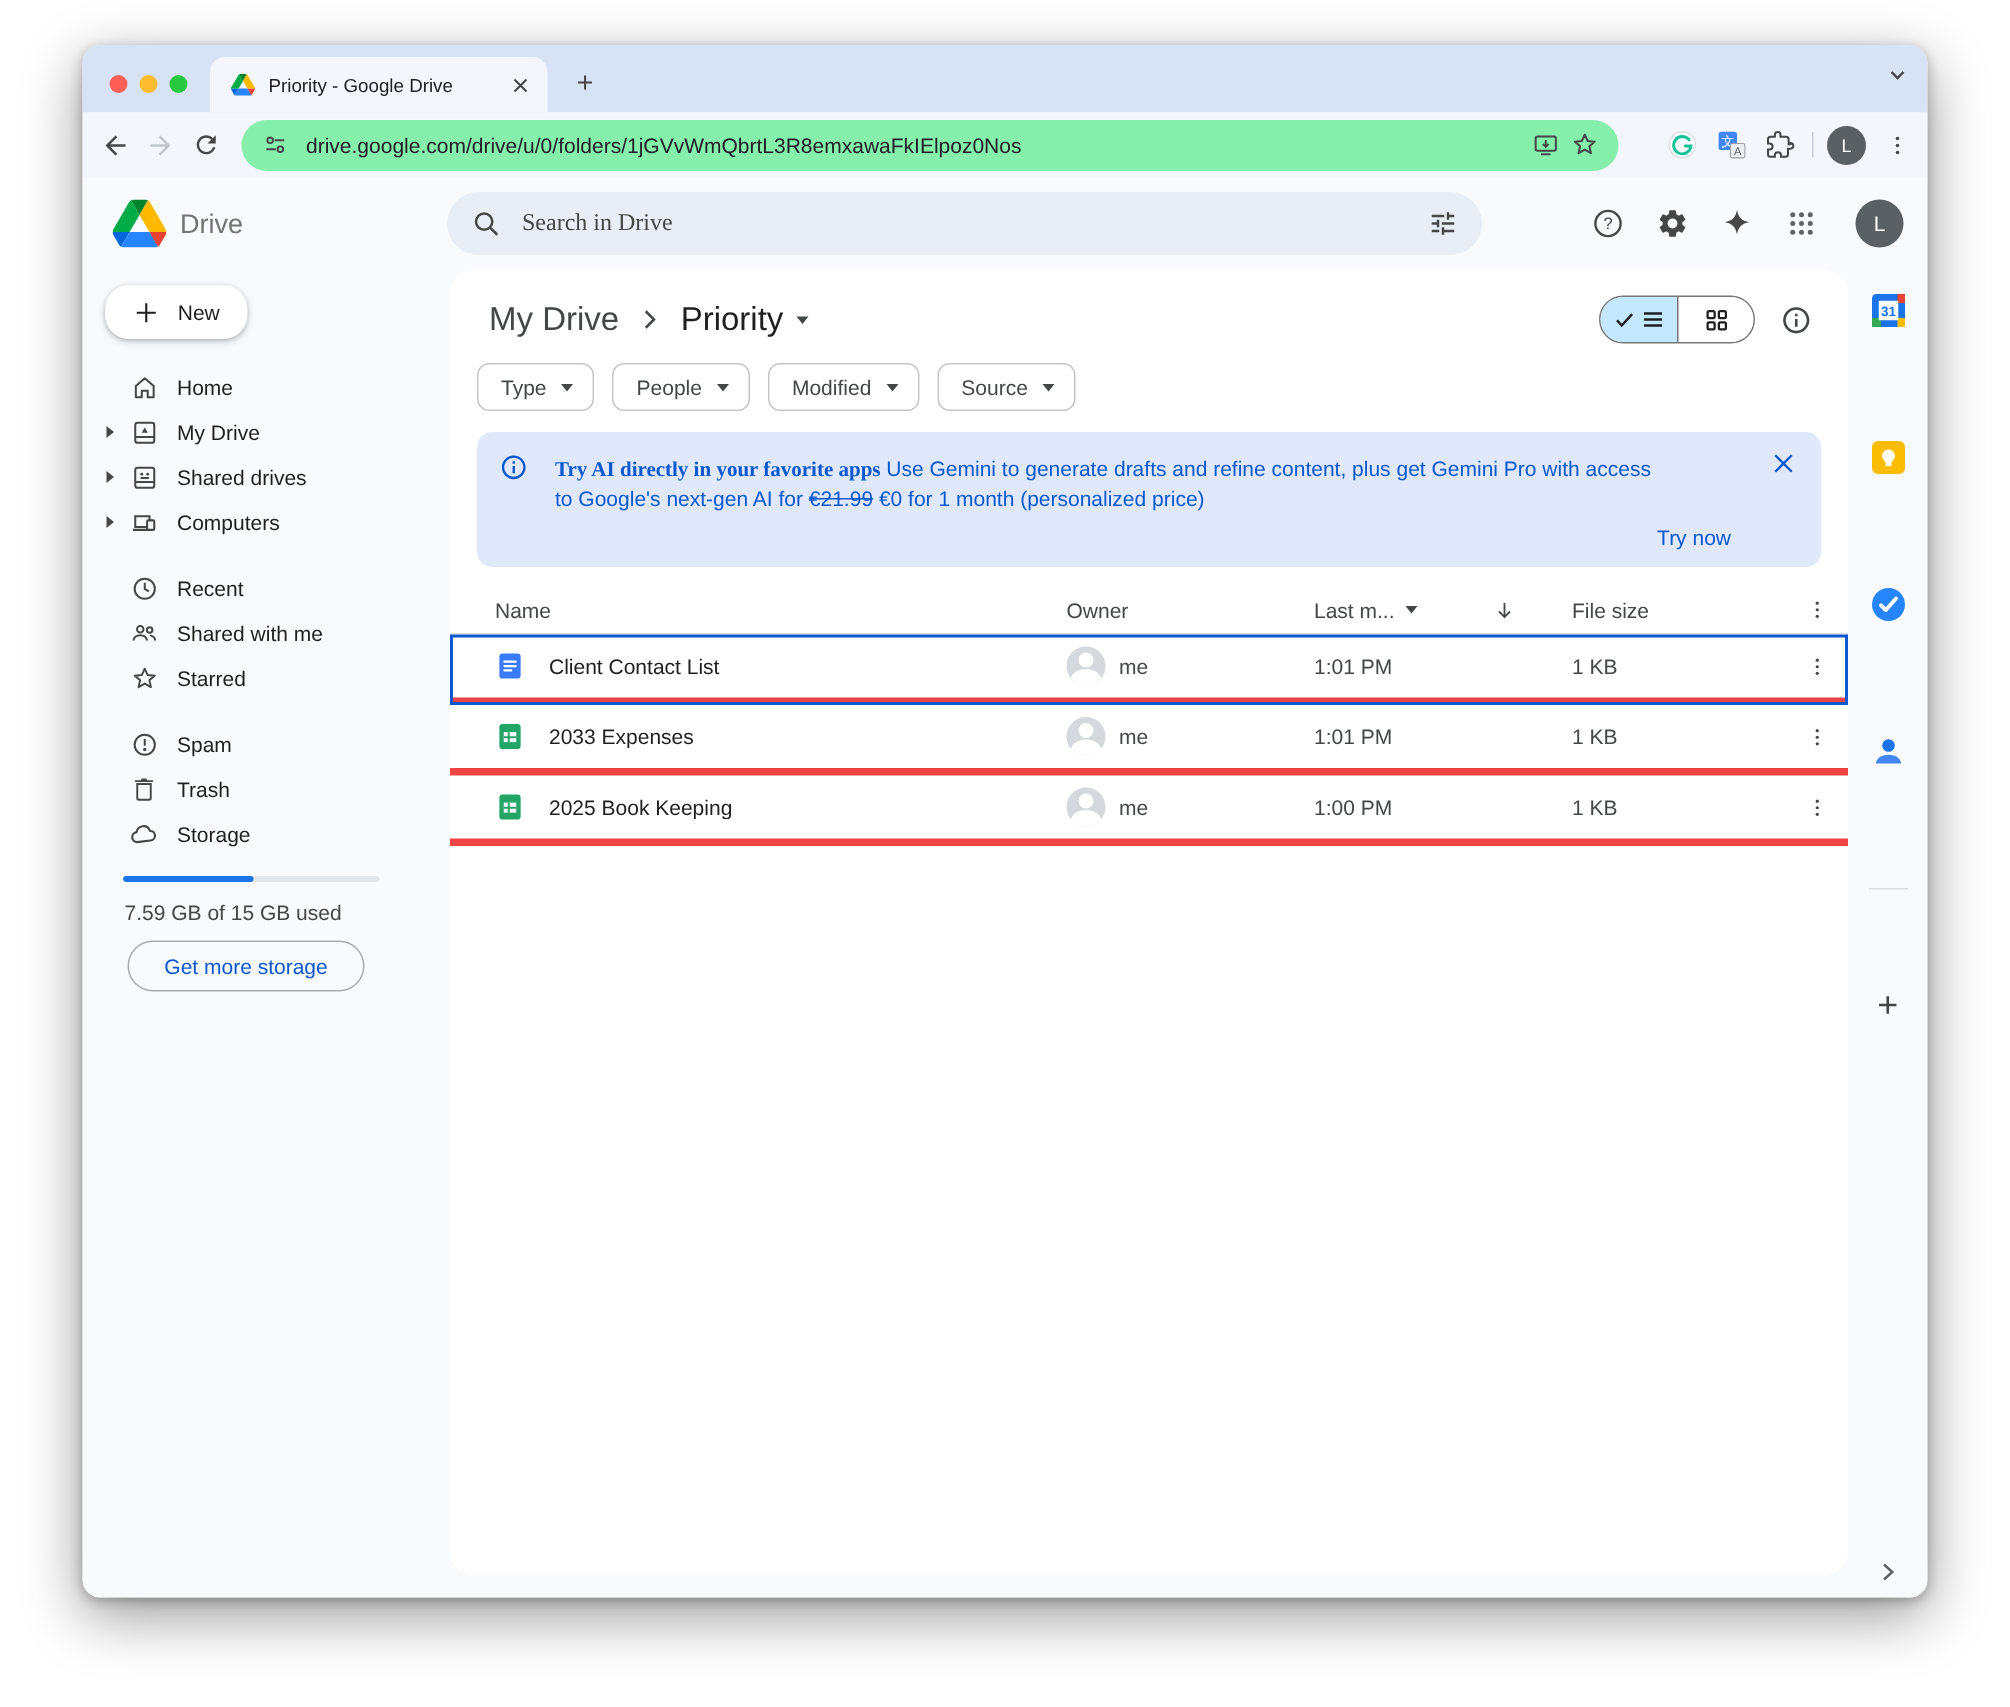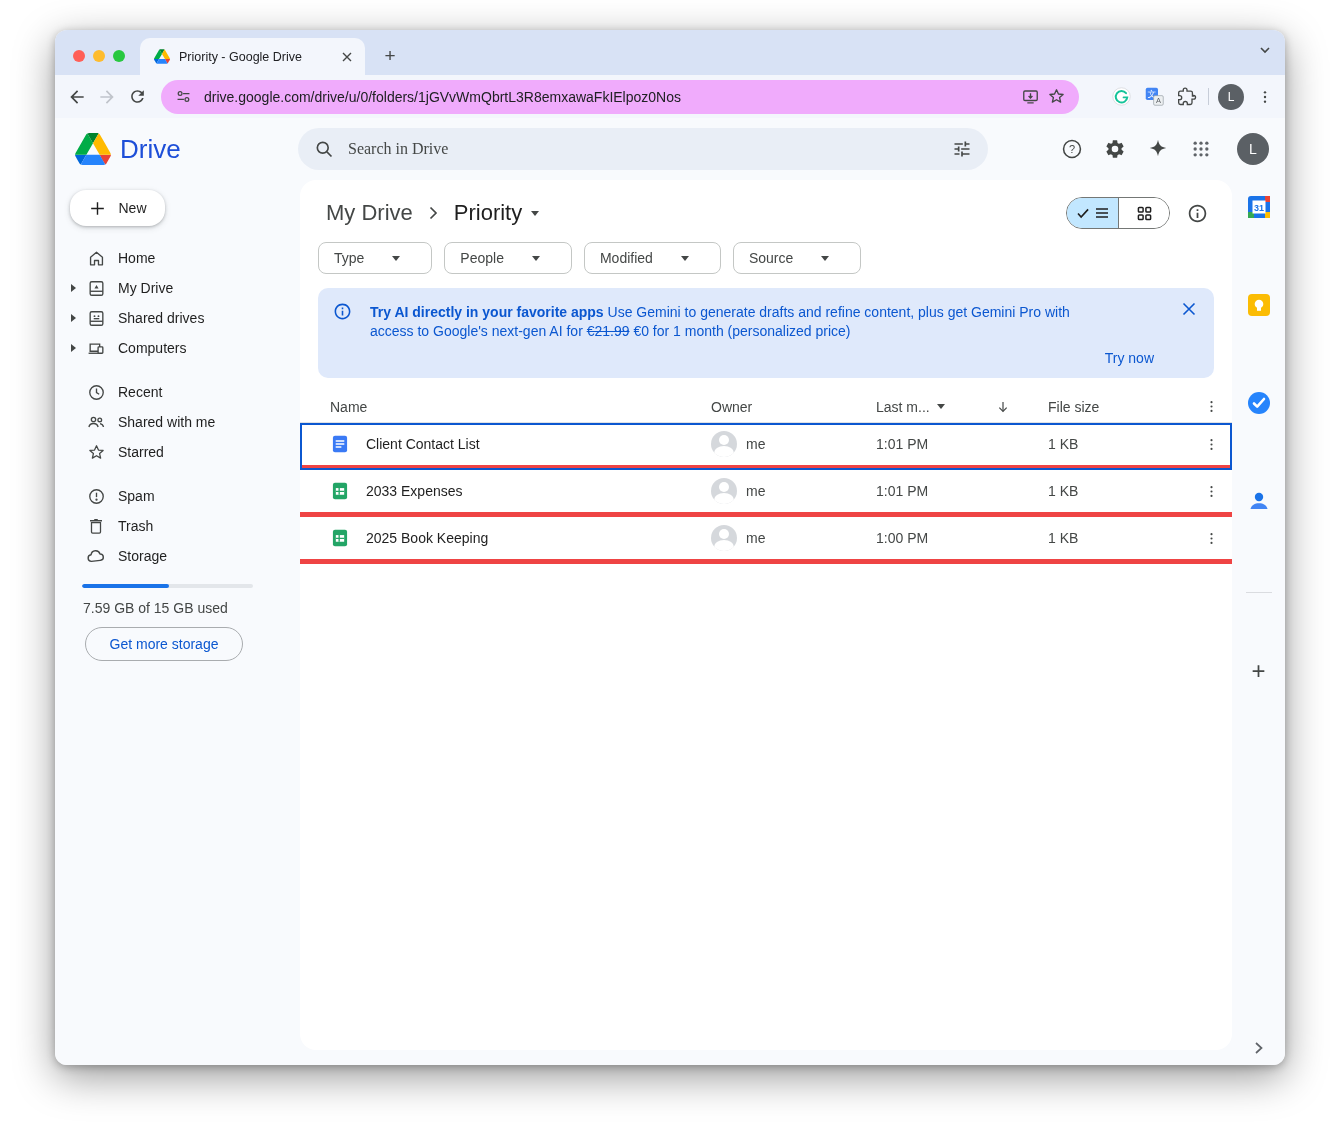--- a/index.html
+++ b/index.html
@@ -28,7 +28,7 @@
   .nav-btn { width:30px; height:30px; display:flex; align-items:center; justify-content:center; color:#444746; }
   .nav-btn.back { margin-left:7px; }
   .nav-btn.fwd { color:#c0c4cb; }
-  .omnibox { margin-left:9px; width:918px; height:34px; background:#f0abfc; border-radius:17px;
+  .omnibox { margin-left:9px; width:918px; height:34px; background:#86efac; border-radius:17px;
     display:flex; align-items:center; padding:0 10px 0 14px;justify-content:center; }
   .omni-url { font-size:14px; color:#202124; margin-left:12px; white-space:nowrap; }
   .omni-spacer { flex:1; }

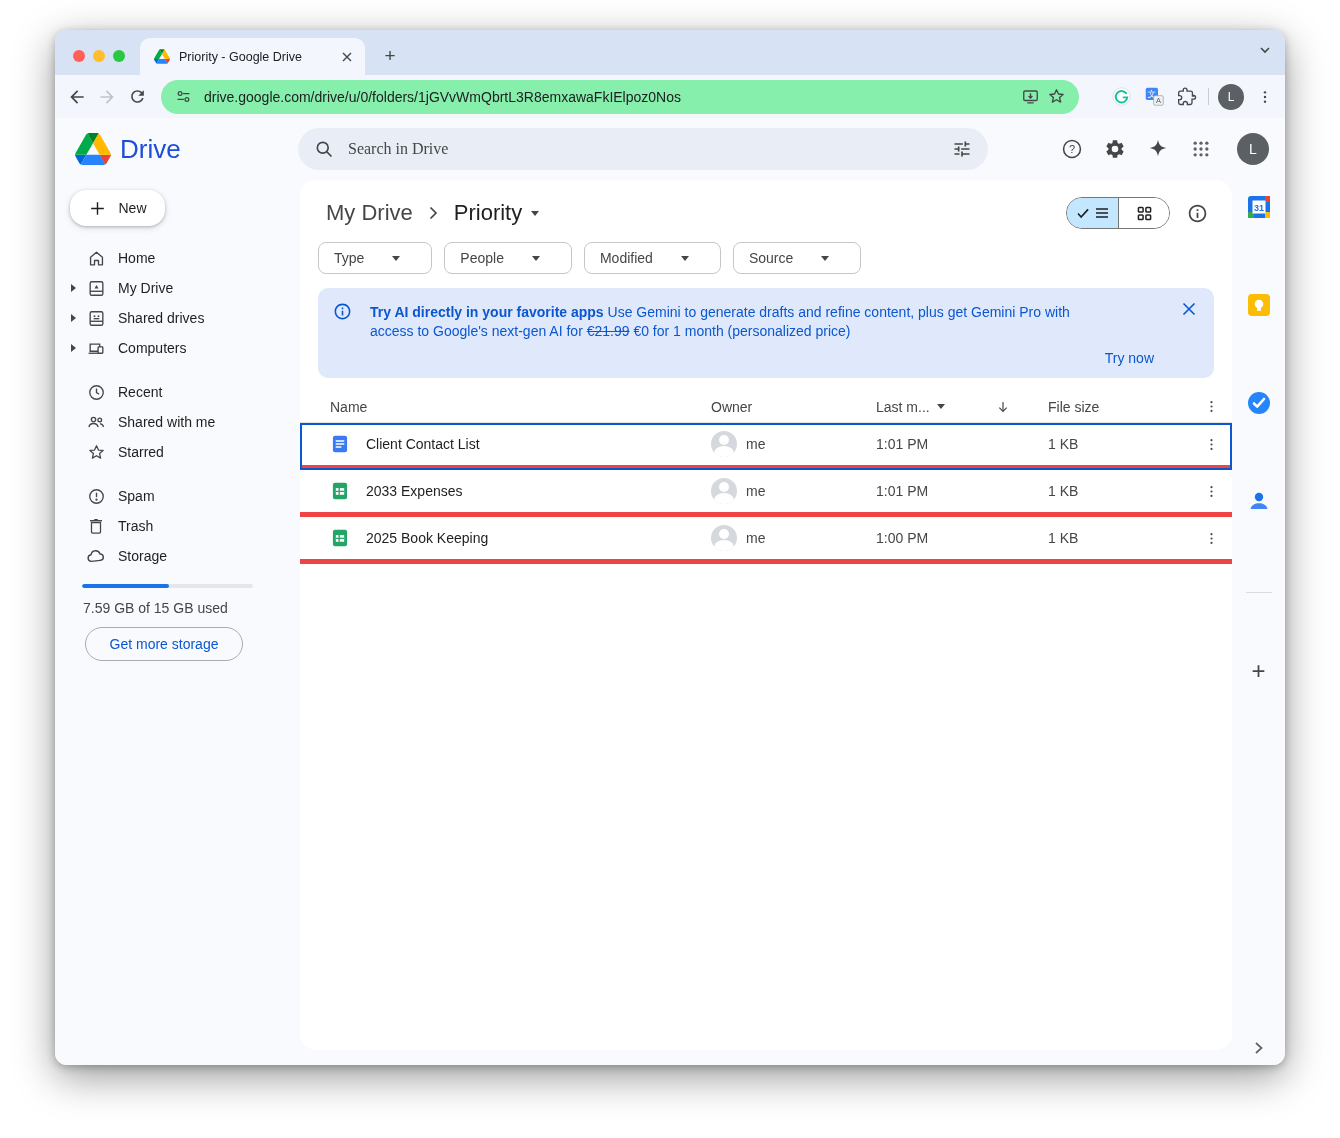--- a/index.html
+++ b/index.html
@@ -42,7 +42,7 @@
   .drive { height:947px; background:#f8fafd; display:flex; flex-direction:column; }
   .dheader { height:62px; display:flex; align-items:center; position:relative; flex:none; }
   .dlogo { display:flex; align-items:center; margin-left:20px; gap:9px; }
-  .dlogo-text { font-size:26px; color:#1d4ed8; }
+  .dlogo-text { font-size:18px; color:#737373; }
   .dsearch { position:absolute; left:243px; top:10px; width:690px; height:42px; background:#e9eef6;
     border-radius:21px; display:flex; align-items:center; padding:0 16px; }
   .dsearch input { flex:1; border:none; outline:none; background:transparent; font-size:16px; color:#1f1f1f; margin-left:14px;

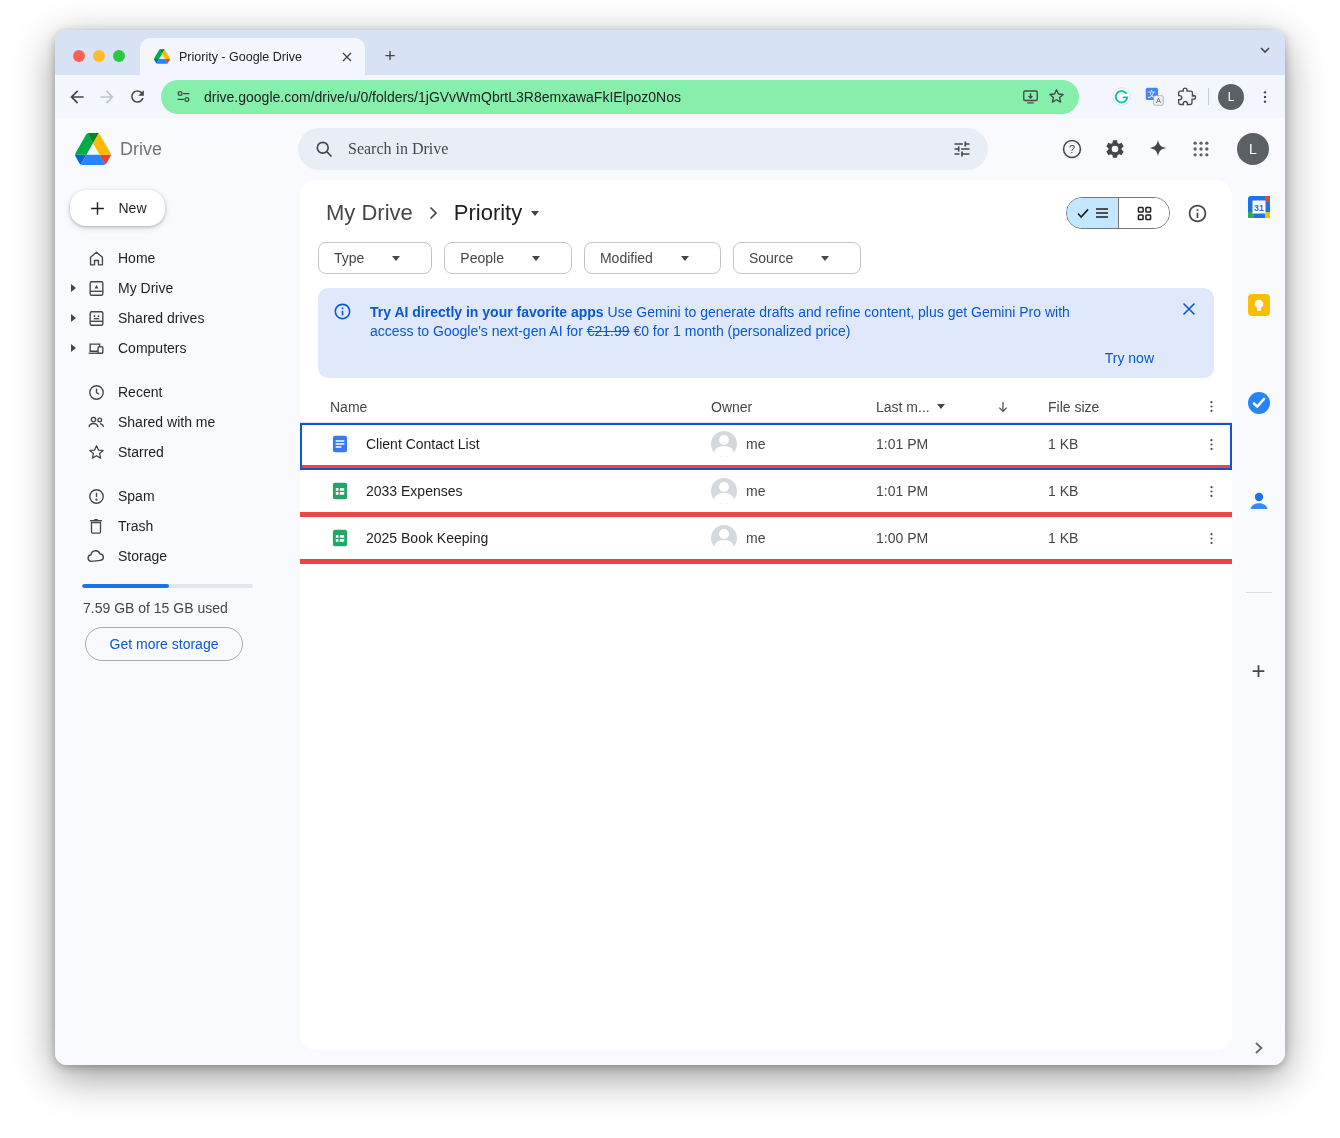--- a/index.html
+++ b/index.html
@@ -90,7 +90,7 @@
 
   .chip-row { display:flex; gap:12px; padding-left:18px; margin-top:6px; }
   .chip { height:32px; border:1px solid #c4c7c5; border-radius:8px; background:#fff; display:flex; align-items:center;
-    padding:0 31px 0 15px; gap:28px; font-size:14px; color:#444746; }
+    padding:0 13px 0 15px; gap:10px; font-size:14px; color:#444746; }
 
   .banner { margin:14px 18px 0 18px; height:90px; background:#dfe9fb; border-radius:10px; position:relative;
     padding:15px 48px 0 52px; }

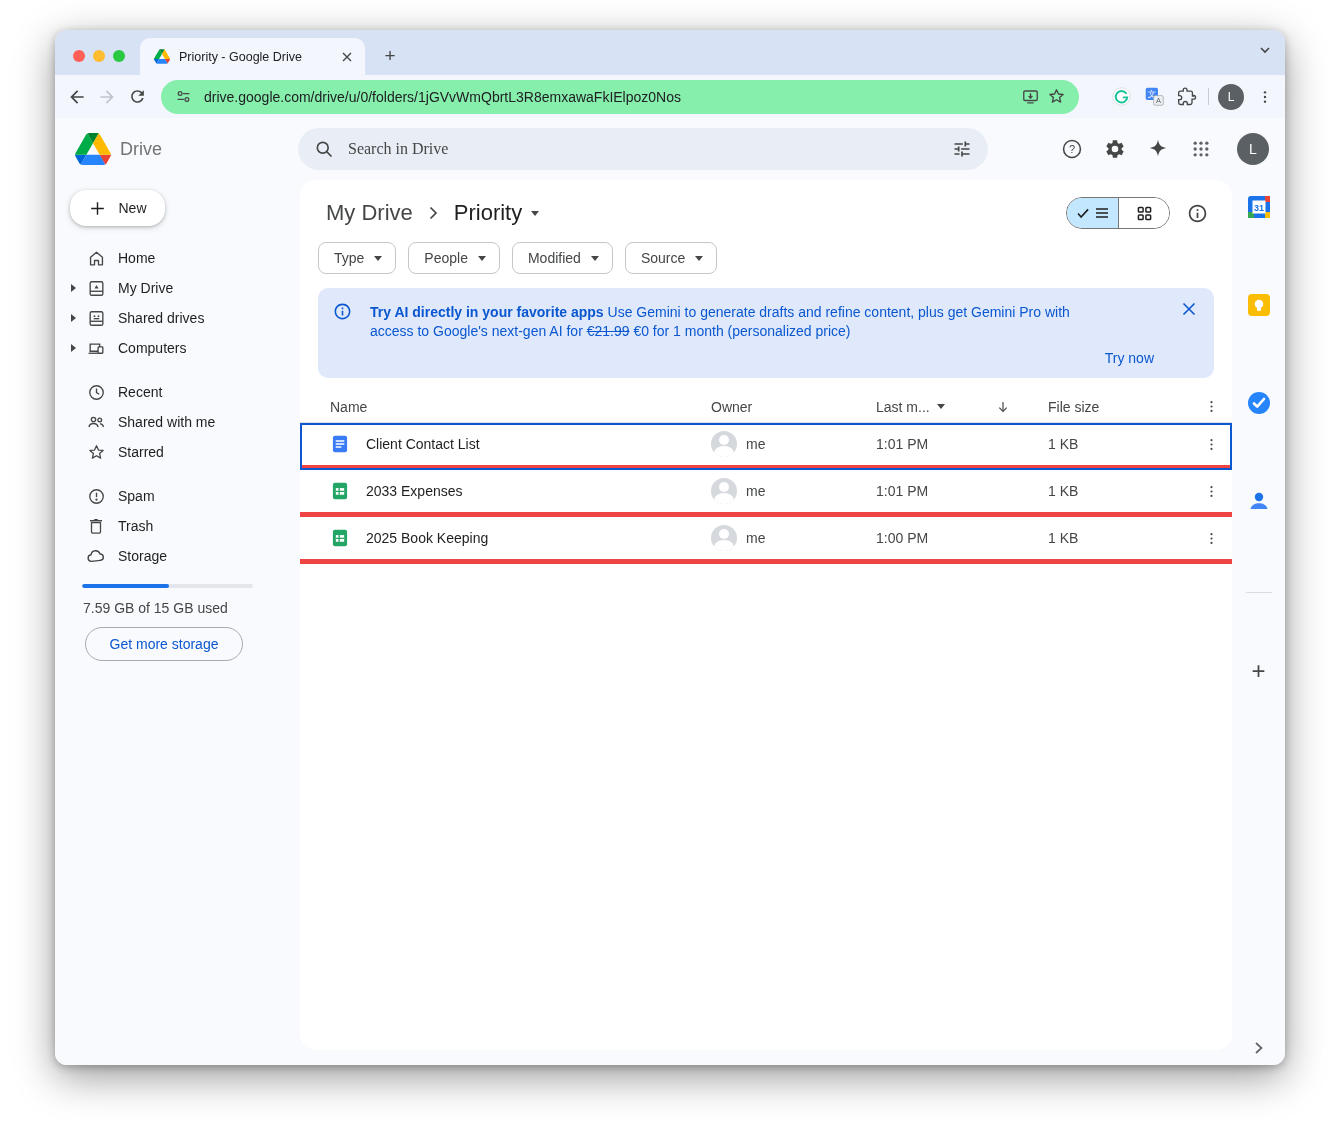--- a/index.html
+++ b/index.html
@@ -96,7 +96,7 @@
     padding:15px 48px 0 52px; }
   .banner-info { position:absolute; left:15px; top:14px; color:#0b57d0; display:flex; }
   .banner-text { font-size:14px; line-height:19px; color:#0b57d0; max-width:745px; }
-  .banner-text b { font-weight:700; }
+  .banner-text b { font-weight:700;font-family:Liberation Serif, serif; }
   .banner-close { position:absolute; right:18px; top:14px; color:#0b57d0; display:flex; }
   .banner-cta { position:absolute; right:60px; bottom:12px; font-size:14px; font-weight:500; color:#0b57d0; }
 

